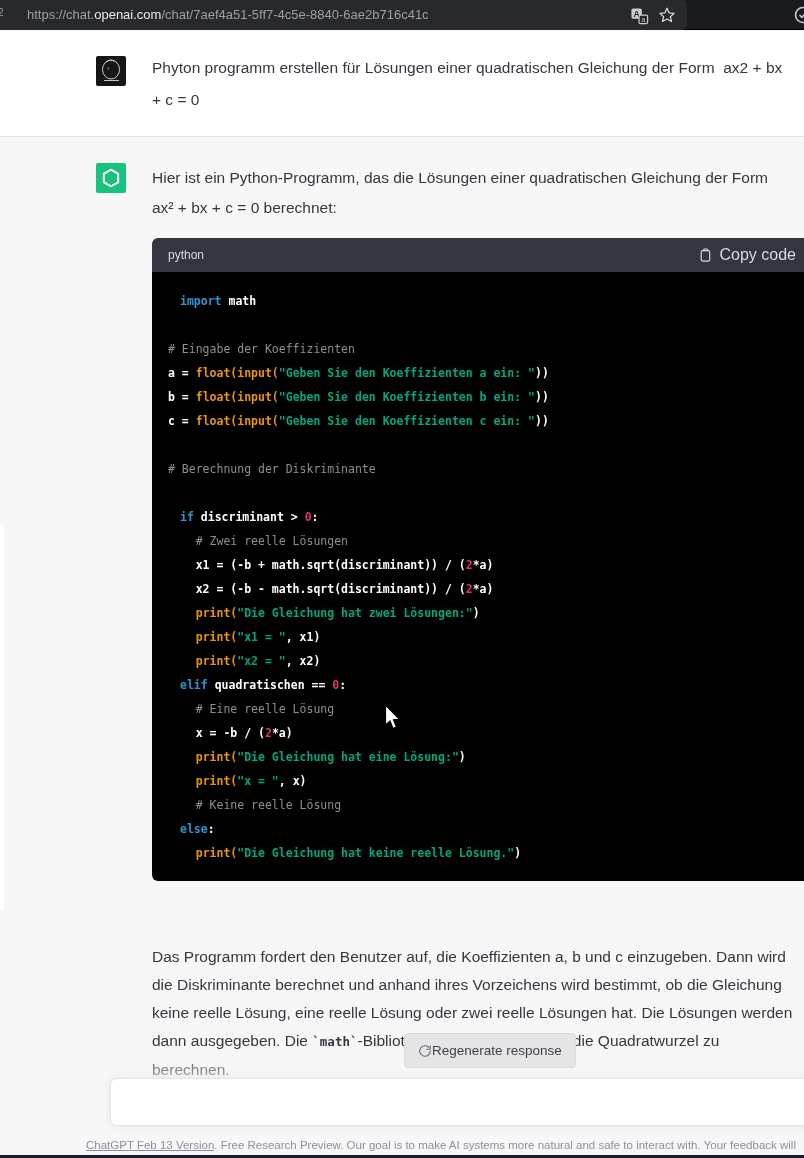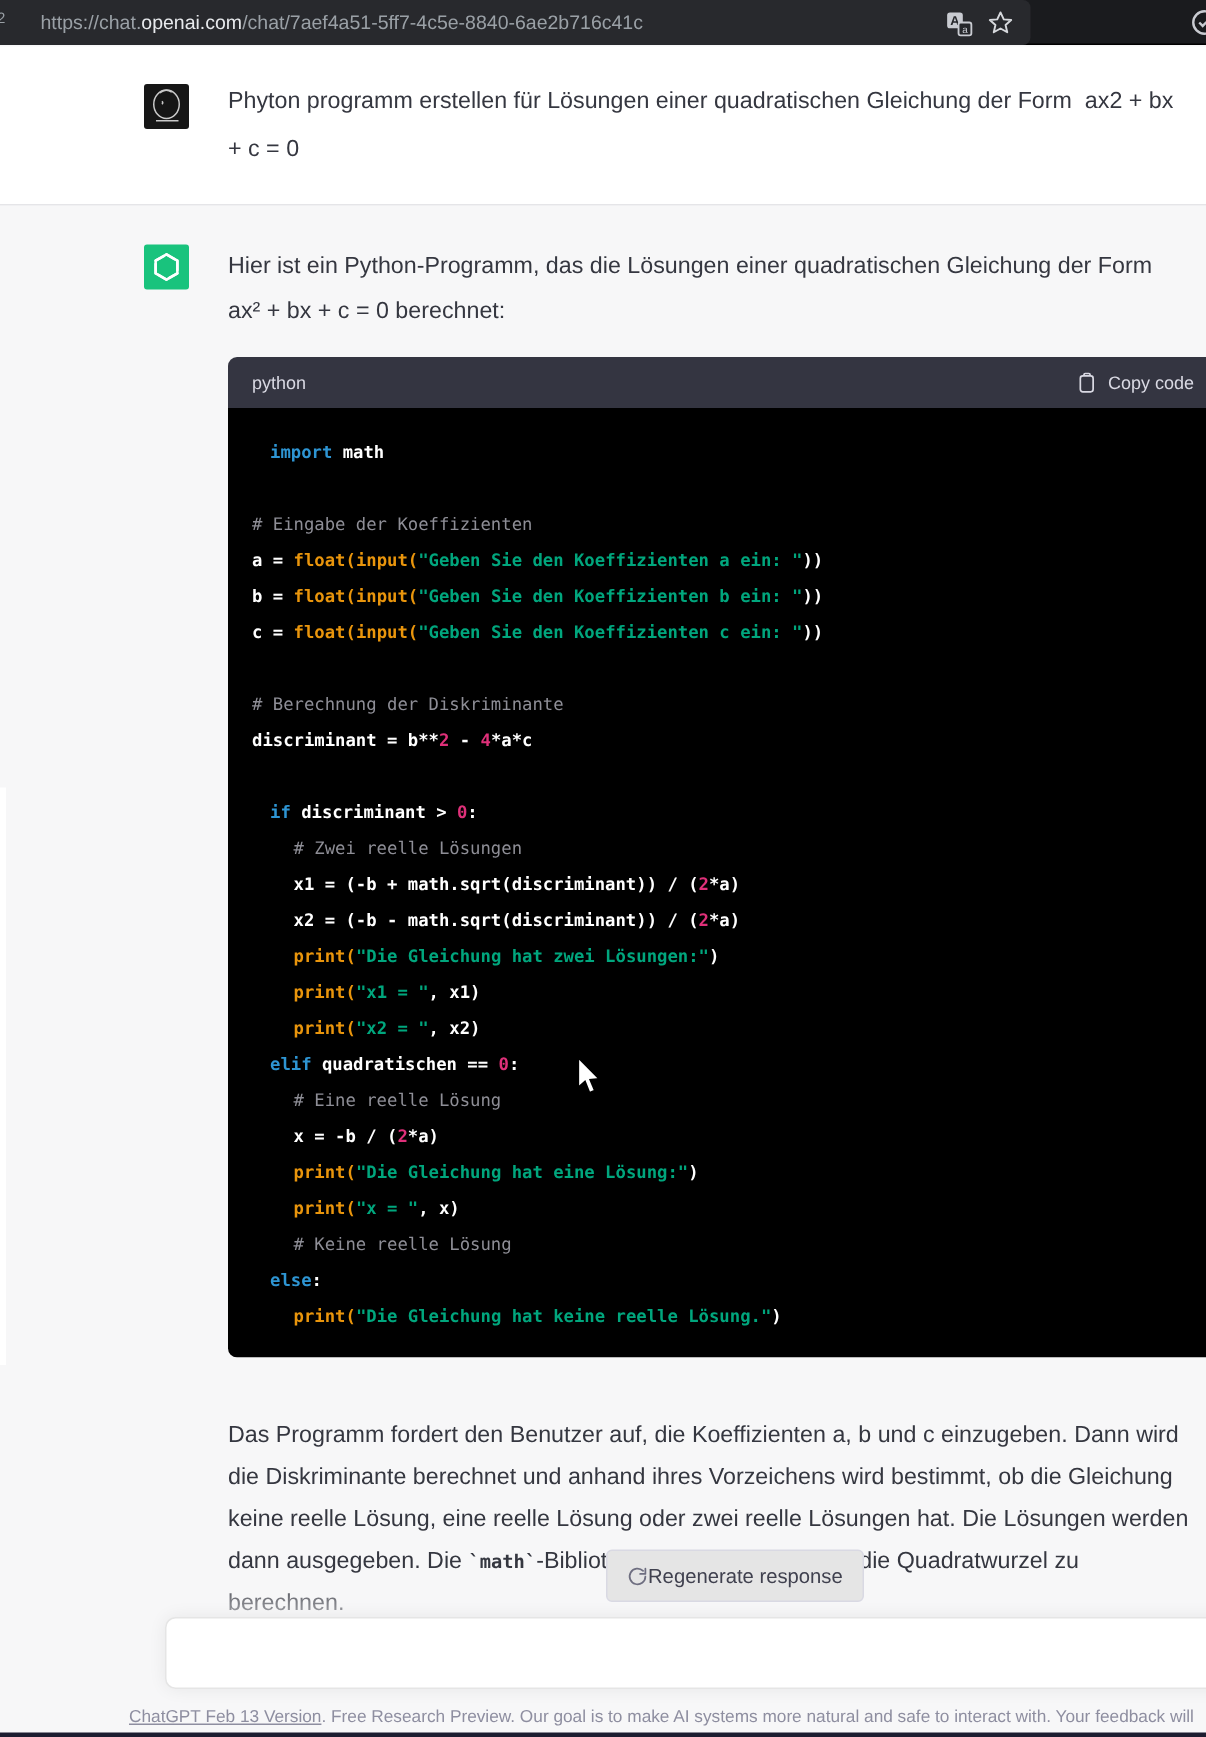--- a/index.html
+++ b/index.html
@@ -33,7 +33,7 @@
   
   .code-block { position:absolute; left:152px; top:238px; width:660px; border-radius:6px; overflow:hidden; }
   .code-header { height:34px; background:#343541; color:#d9d9e3; font-size:12px; display:flex; align-items:center; justify-content:space-between; padding:0 16px; }
-  .copy-btn { display:flex; align-items:center; gap:7px; color:#d9d9e3; font-size:12px; cursor:pointer; }
+  .copy-btn { display:flex; align-items:center; gap:7px; color:#d9d9e3; font-size:16px; cursor:pointer; }
   .code-body { background:#000; padding:17px 16px 16px 16px; font-family:"DejaVu Sans Mono", monospace; font-size:11.5px; font-weight:bold; line-height:24px; color:#fff; }
   .code-line { white-space:pre; }
   .tok-kw { color:#2e95d3;margin-left:12px; }

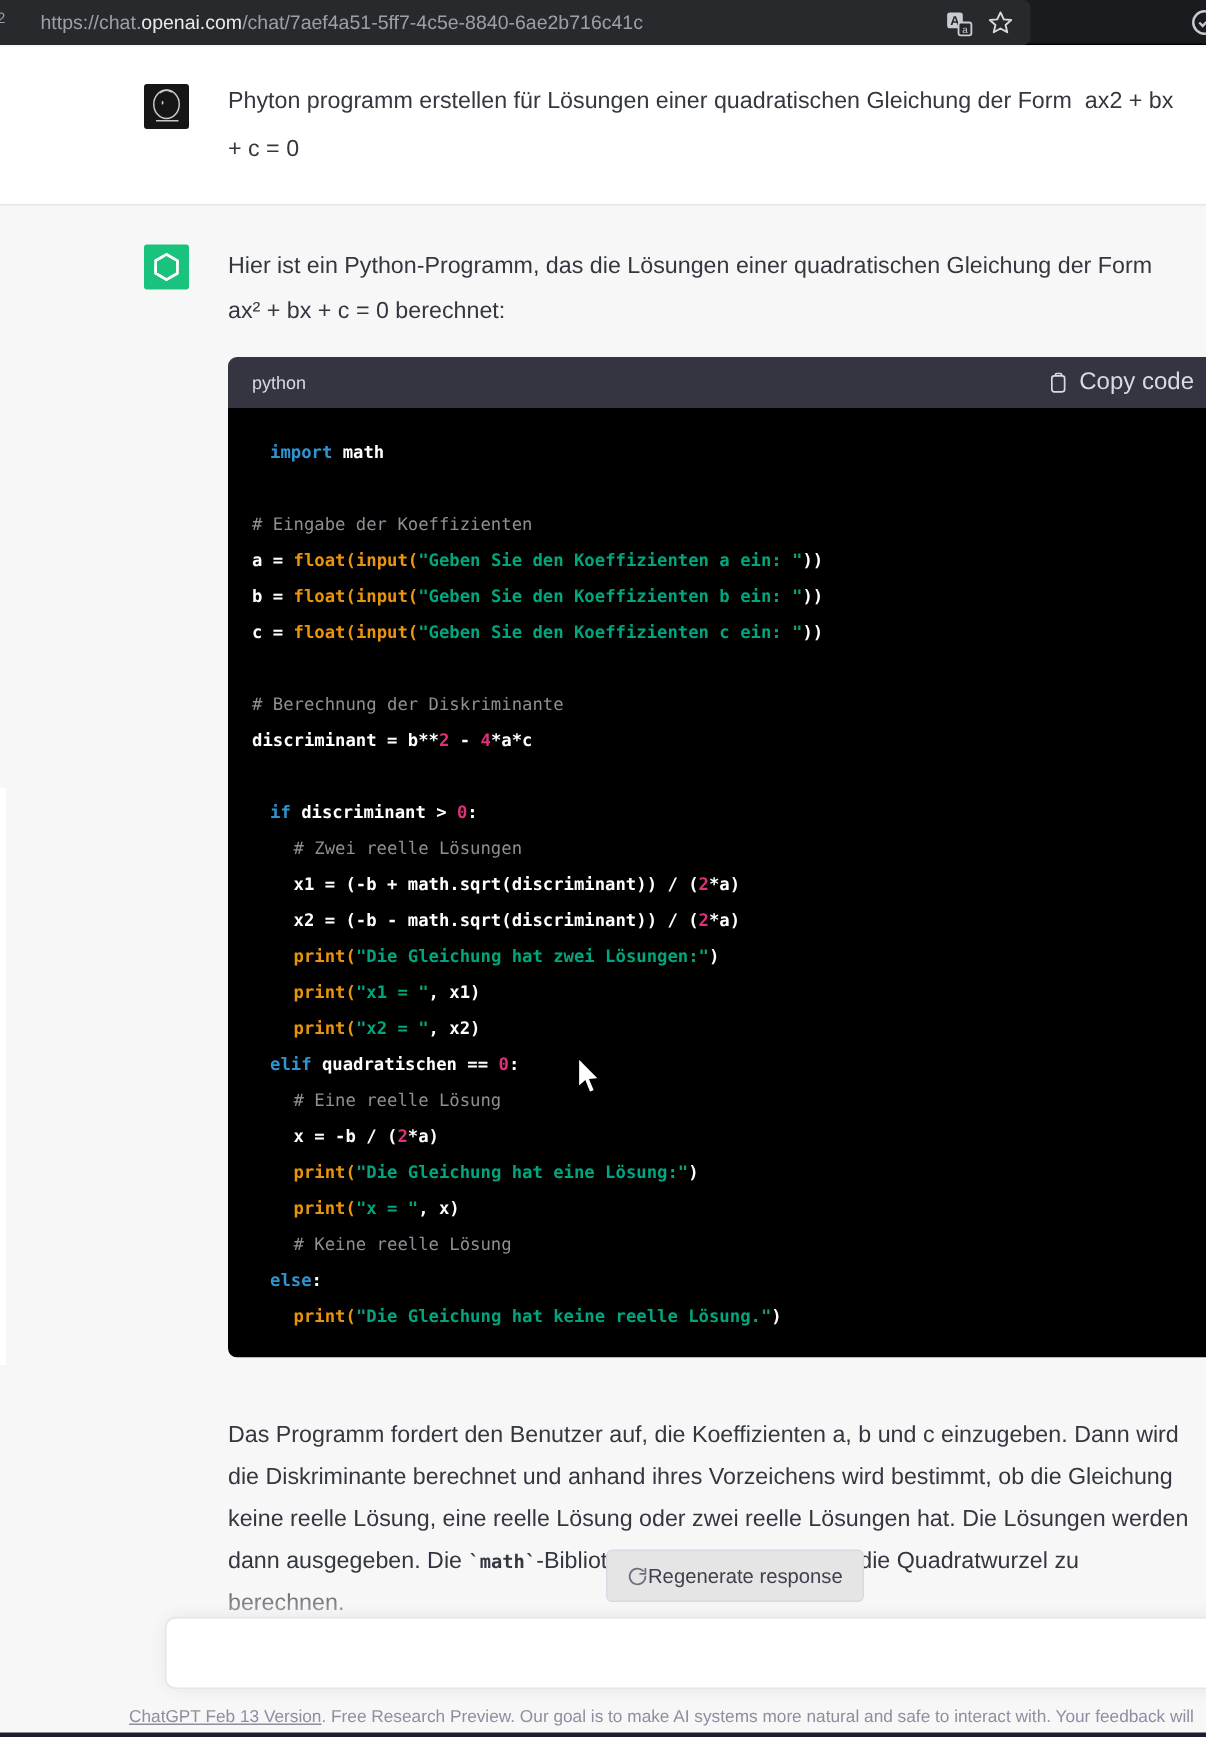--- a/index.html
+++ b/index.html
@@ -132,7 +132,6 @@
       <div class="code-line"><span class="tok-pl">c = </span><span class="tok-fn">float(</span><span class="tok-fn">input(</span><span class="tok-str">"Geben Sie den Koeffizienten c ein: "</span><span class="tok-pl">))</span></div>
       <div class="code-line">&nbsp;</div>
       <div class="code-line"><span class="tok-com"># Berechnung der Diskriminante</span></div>
-      <div class="code-line"><span class="tok-pl">discriminant = b**</span><span class="tok-num">2</span><span class="tok-pl"> - </span><span class="tok-num">4</span><span class="tok-pl">*a*c</span></div>
       <div class="code-line">&nbsp;</div>
       <div class="code-line"><span class="tok-kw">if</span><span class="tok-pl"> discriminant &gt; </span><span class="tok-num">0</span><span class="tok-pl">:</span></div>
       <div class="code-line"><span class="tok-com">    # Zwei reelle Lösungen</span></div>

